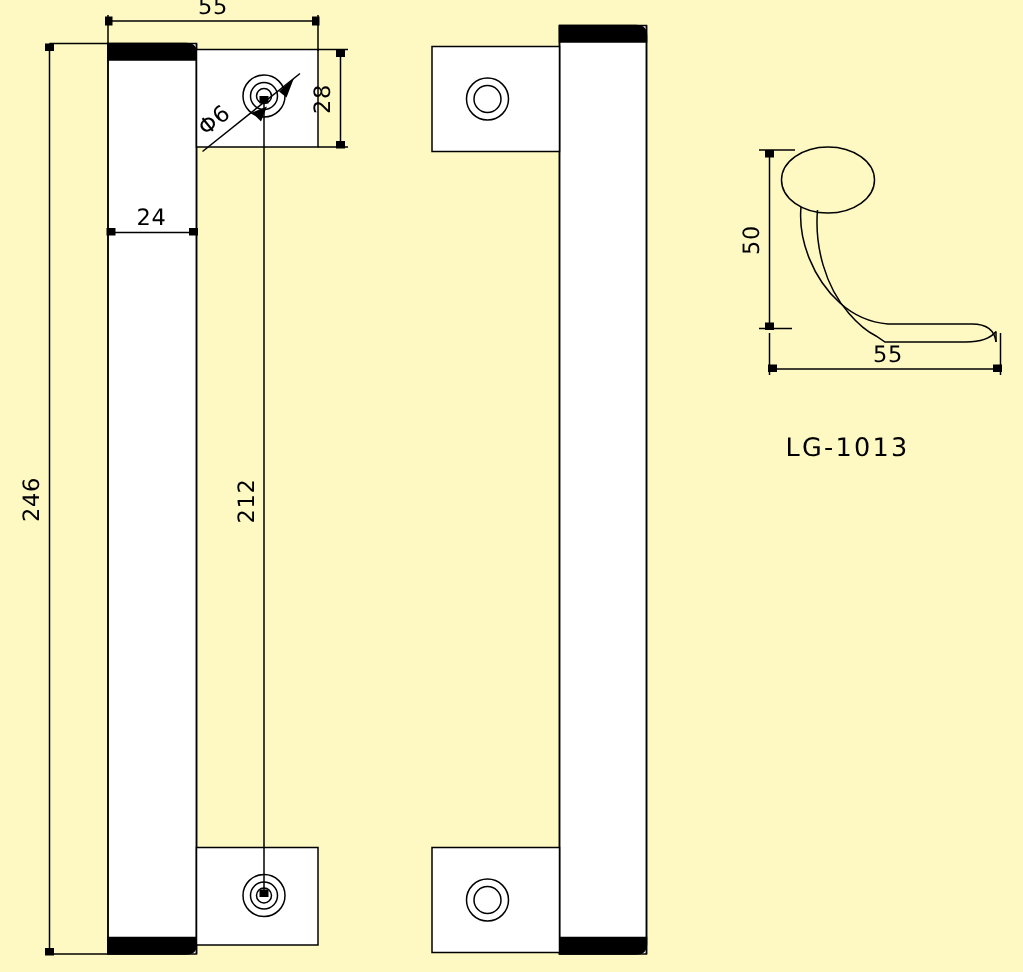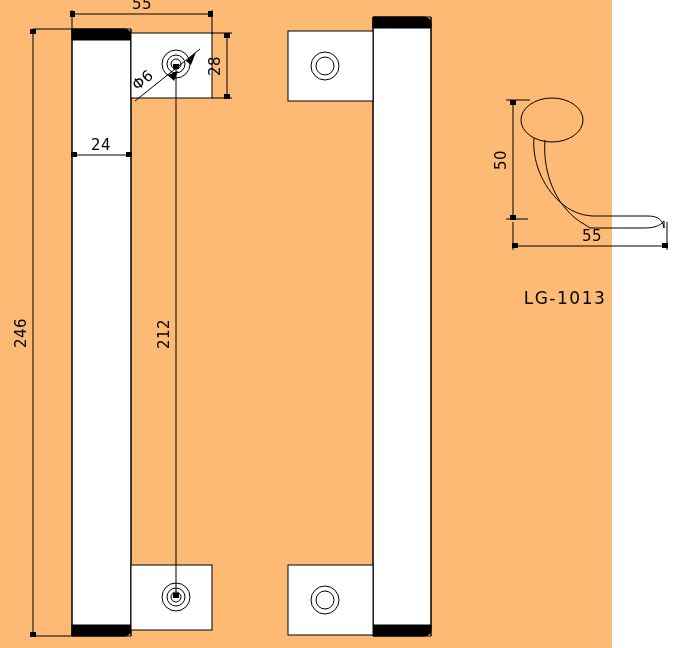--- a/index.html
+++ b/index.html
@@ -16,9 +16,9 @@
   }
   #drawing-root {
     position: relative;
-    width: 612px;
+    width: 682px;
     height: 648px;
-    background: #fdba74;
+    background: #fef9c3;
   }
   svg#cad-canvas {
     display: block;

